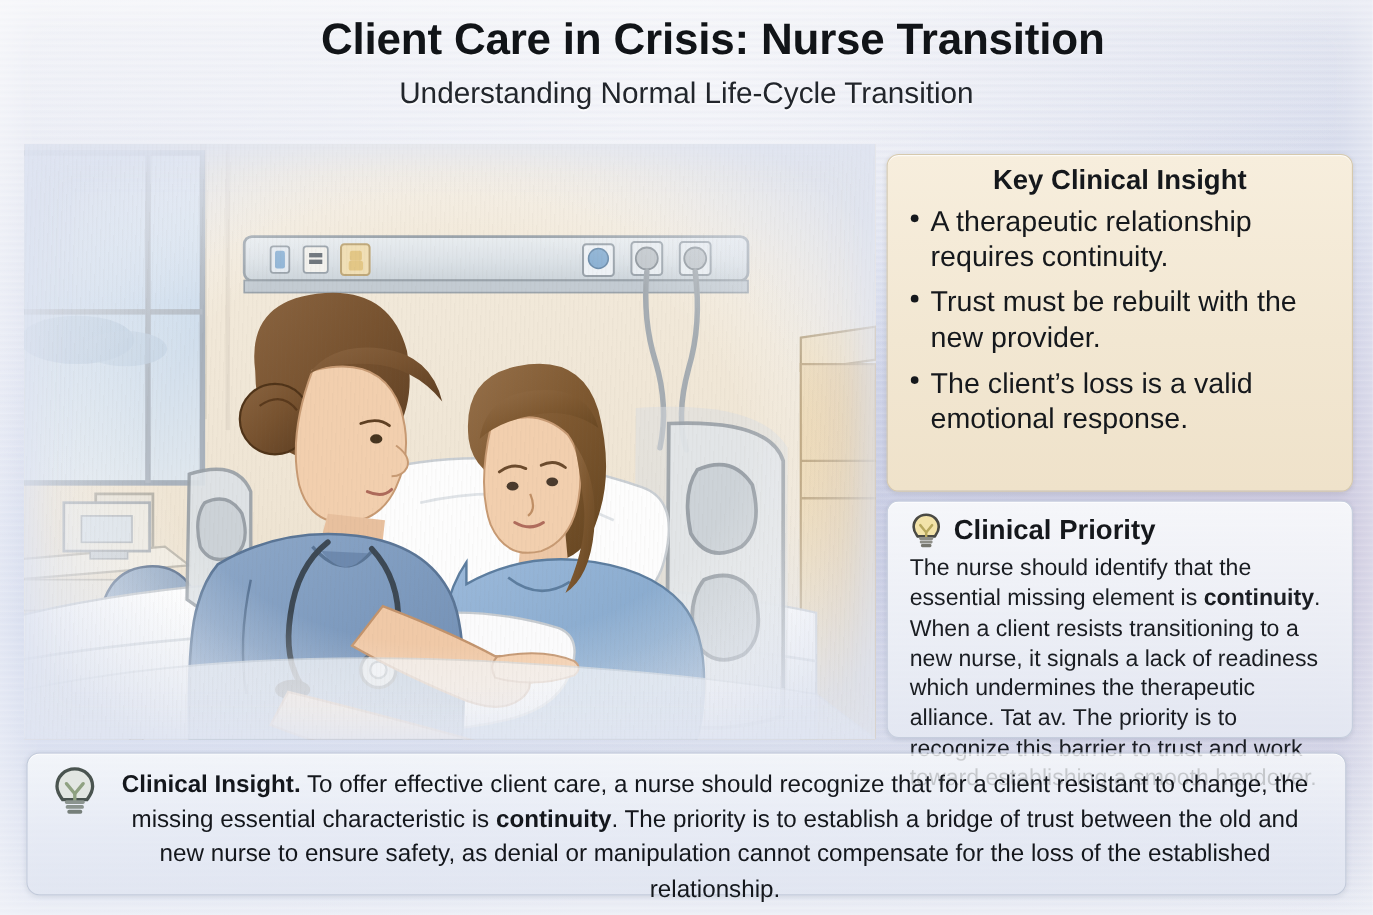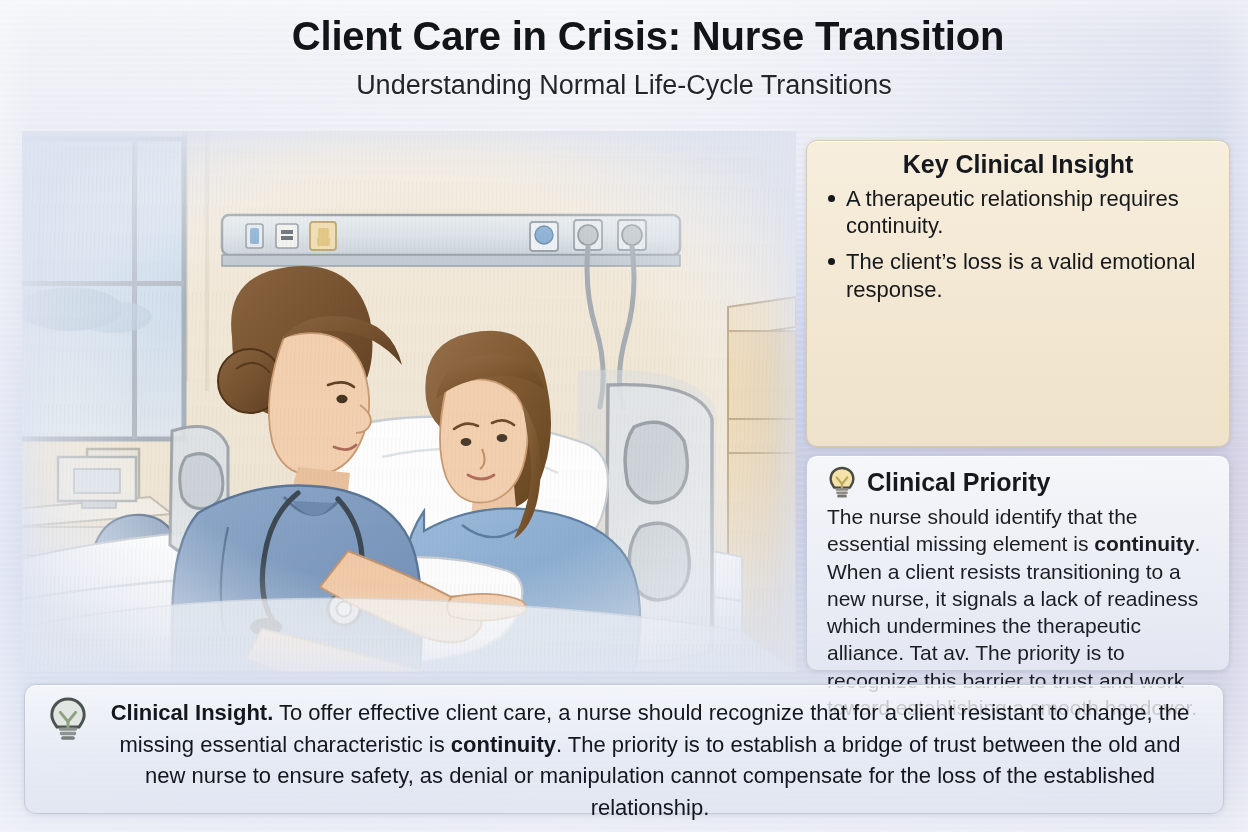--- a/index.html
+++ b/index.html
@@ -192,7 +192,7 @@
 
   <div class="header">
     <div class="title">Client Care in Crisis: Nurse Transition</div>
-    <div class="subtitle">Understanding Normal Life-Cycle Transitions</div>
+    <div class="subtitle">Understanding Normal Life-Cycle Transition</div>
   </div>
 
   <div class="illustration">

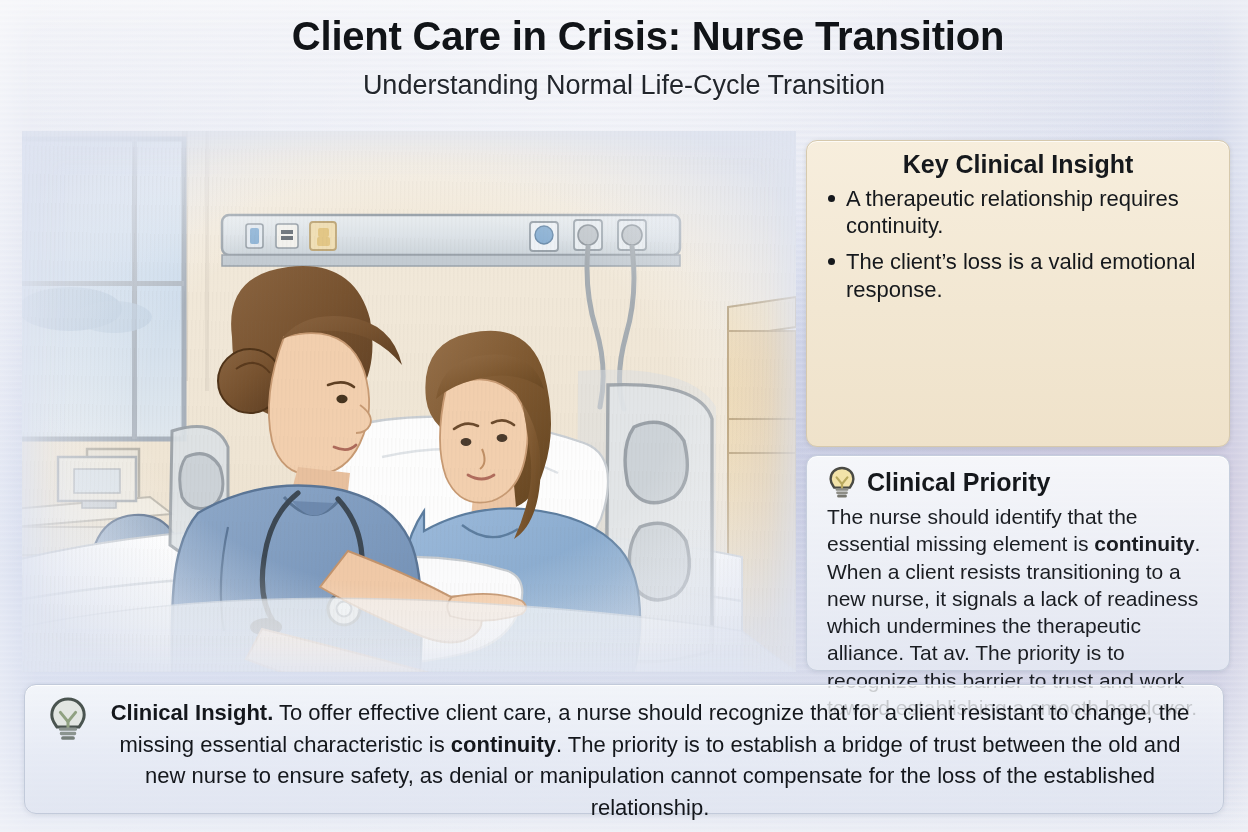--- a/index.html
+++ b/index.html
@@ -117,7 +117,7 @@
   ul.bullets li {
     position: relative;
     padding-left: 25px;
-    font-size: 22px;
+    font-size: 26px;
     line-height: 1.24;
     color: #15181c;
     margin-bottom: 9px;

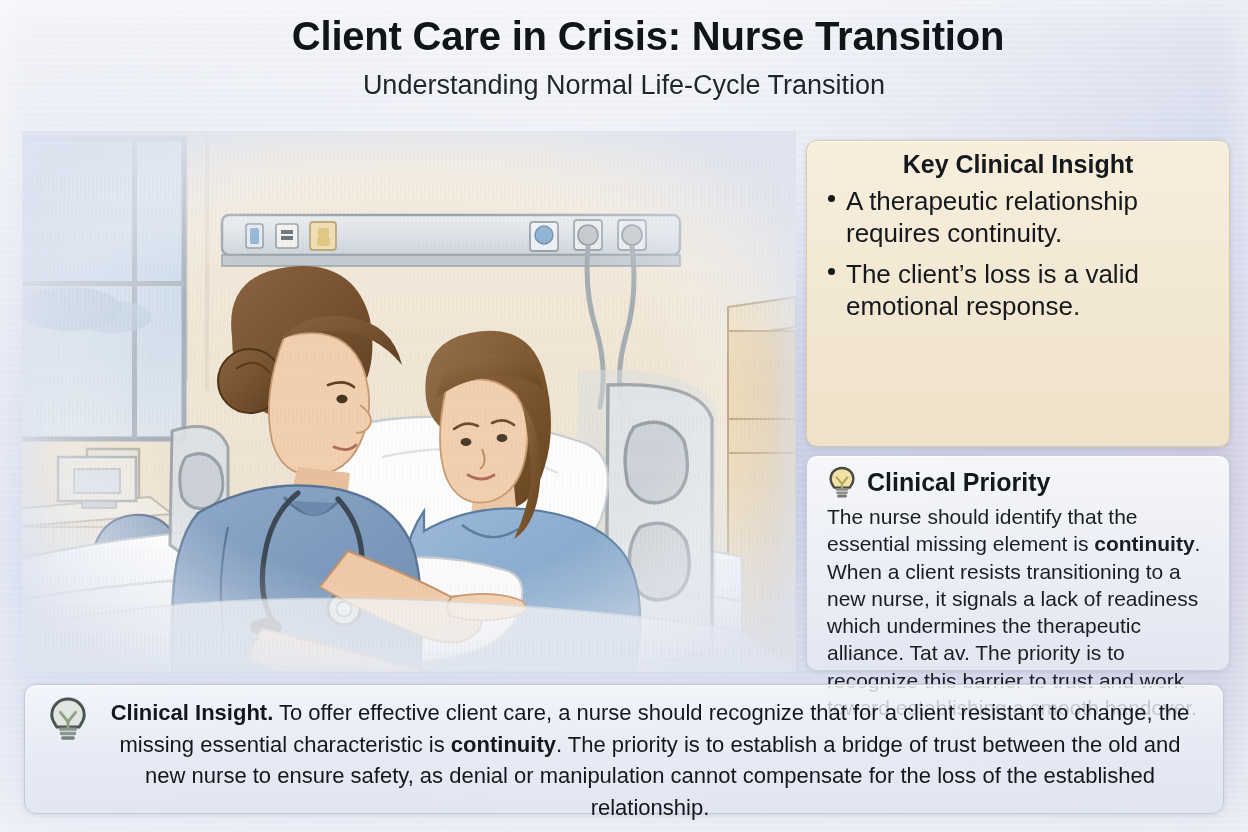--- a/index.html
+++ b/index.html
@@ -428,6 +428,7 @@
     <div class="panel-key-title">Key Clinical Insight</div>
     <ul class="bullets">
       <li>A therapeutic relationship requires continuity.</li>
+      <li>Trust must be rebuilt with the new provider.</li>
       <li>The client’s loss is a valid emotional response.</li>
     </ul>
   </div>

